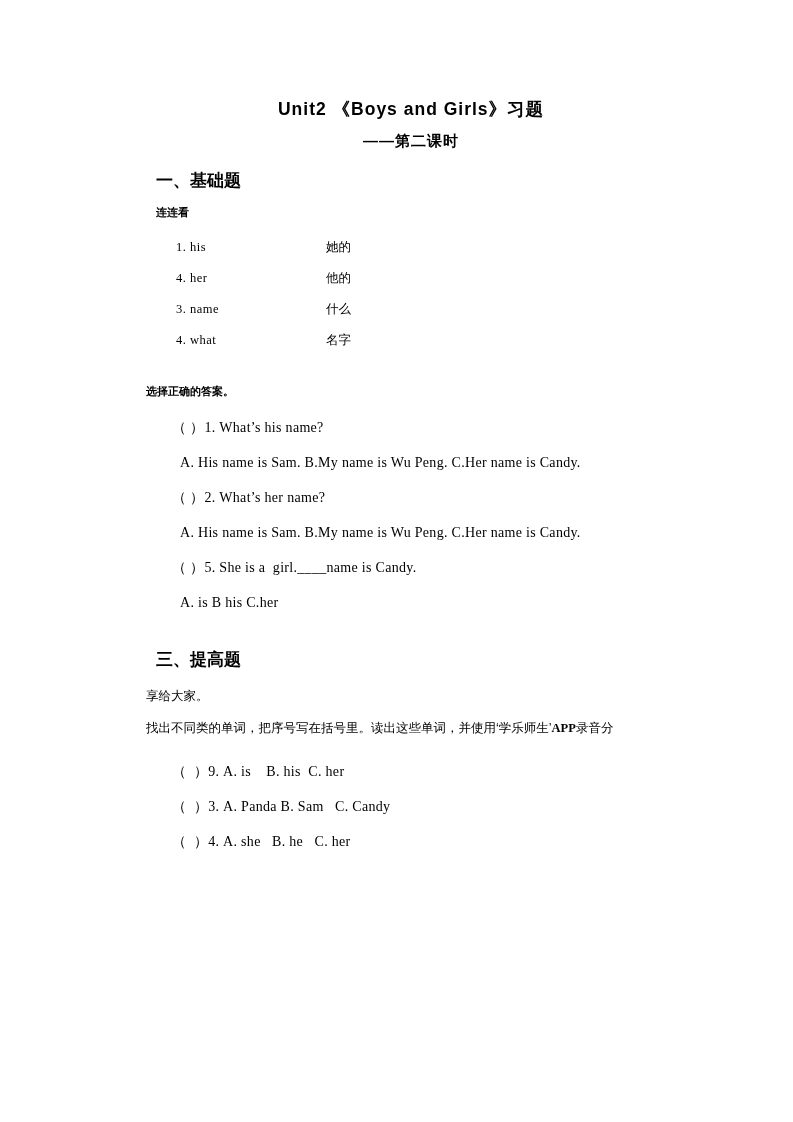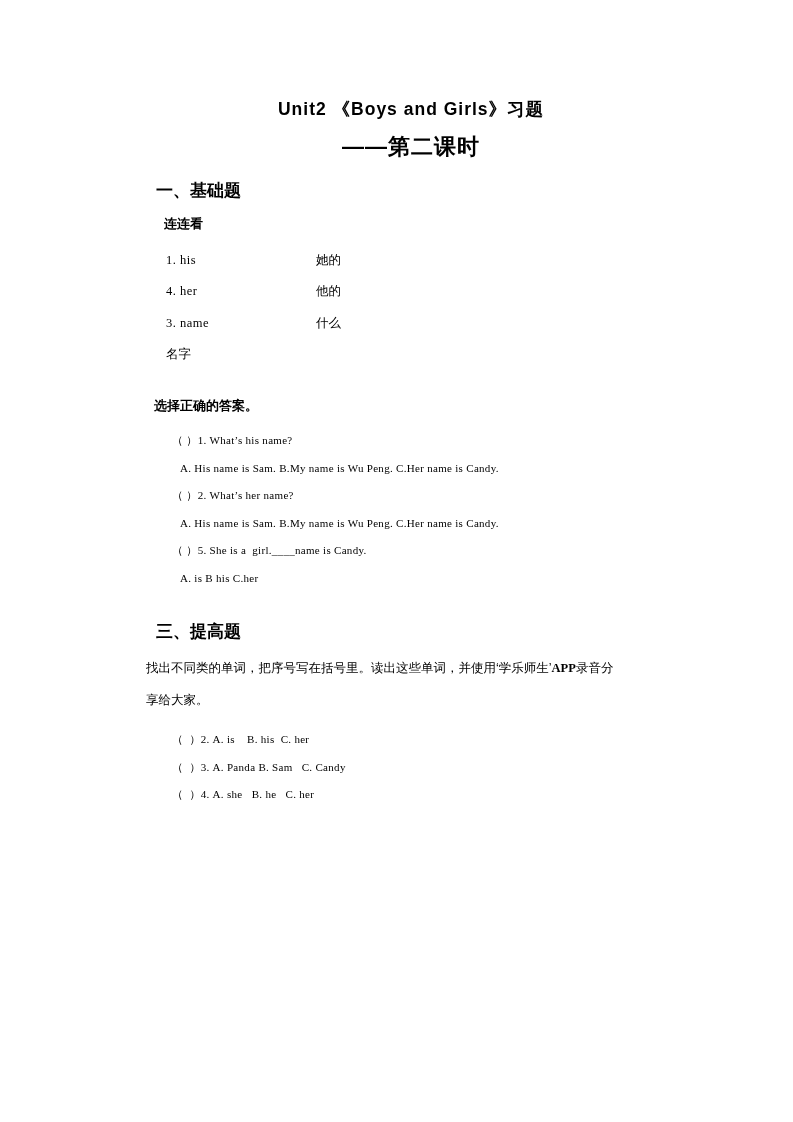--- a/index.html
+++ b/index.html
@@ -42,7 +42,7 @@
     text-align: center;
     font-family: "Liberation Sans", sans-serif;
     font-weight: bold;
-    font-size: 22px;
+    font-size: 15px;
     letter-spacing: 1px;
     line-height: 1.5;
     margin: 8px 0 14px 0;

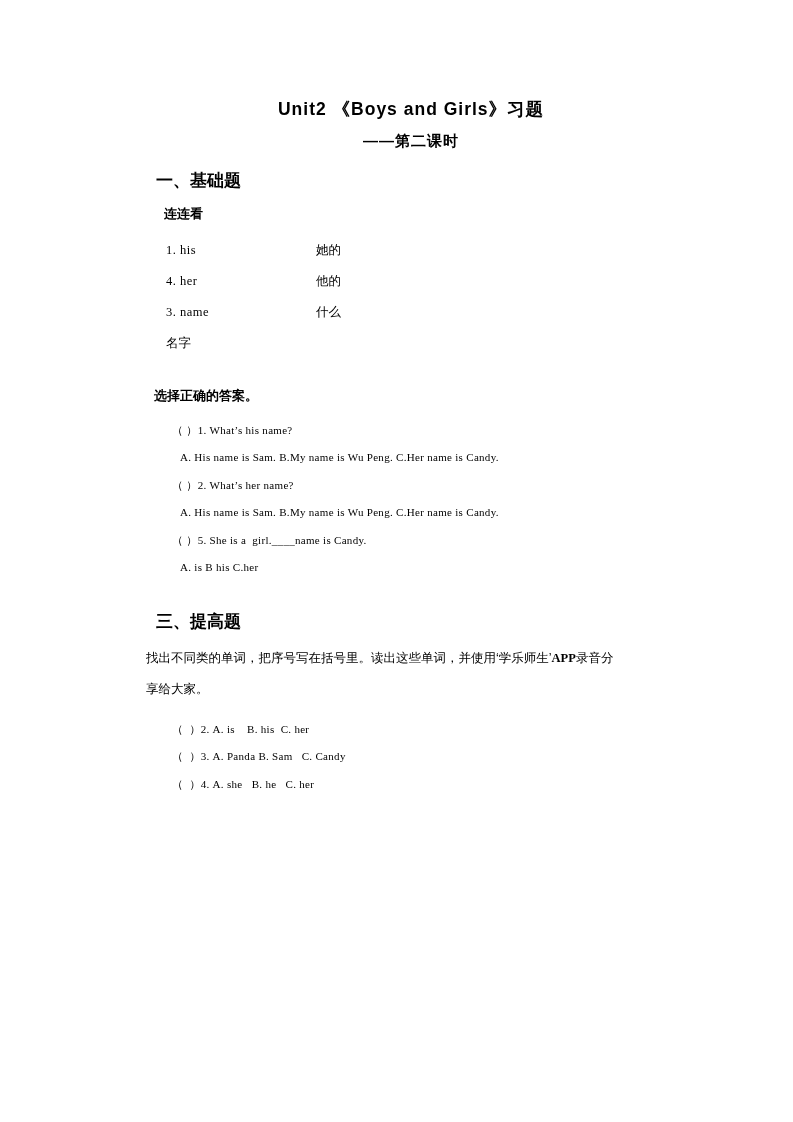--- a/index.html
+++ b/index.html
@@ -60,9 +60,9 @@
   .sub-heading {
     font-family: Liberation Sans, sans-serif;
     font-weight: bold;
-    font-size: 13px;
+    font-size: 11px;
     line-height: 1.6;
-    margin: 0 0 10px 8px;
+    margin: 0 0 10px 0;
     padding-left: 10px;
   }
   .sub-heading.indent0 {

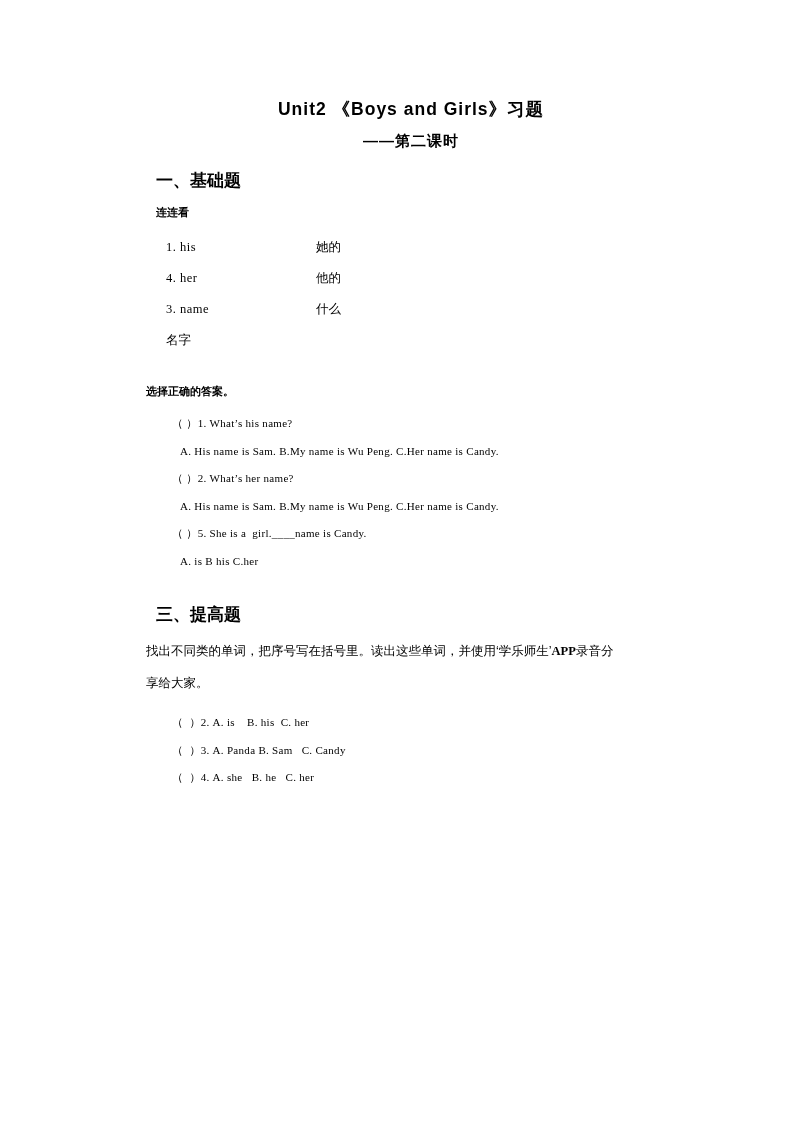--- a/index.html
+++ b/index.html
@@ -85,6 +85,7 @@
     width: 150px;
     font-family: "Liberation Serif", serif;
     letter-spacing: 0.5px;
+    margin-left: 10px;
   }
   .match-zh {
     font-family: "Liberation Sans", sans-serif;

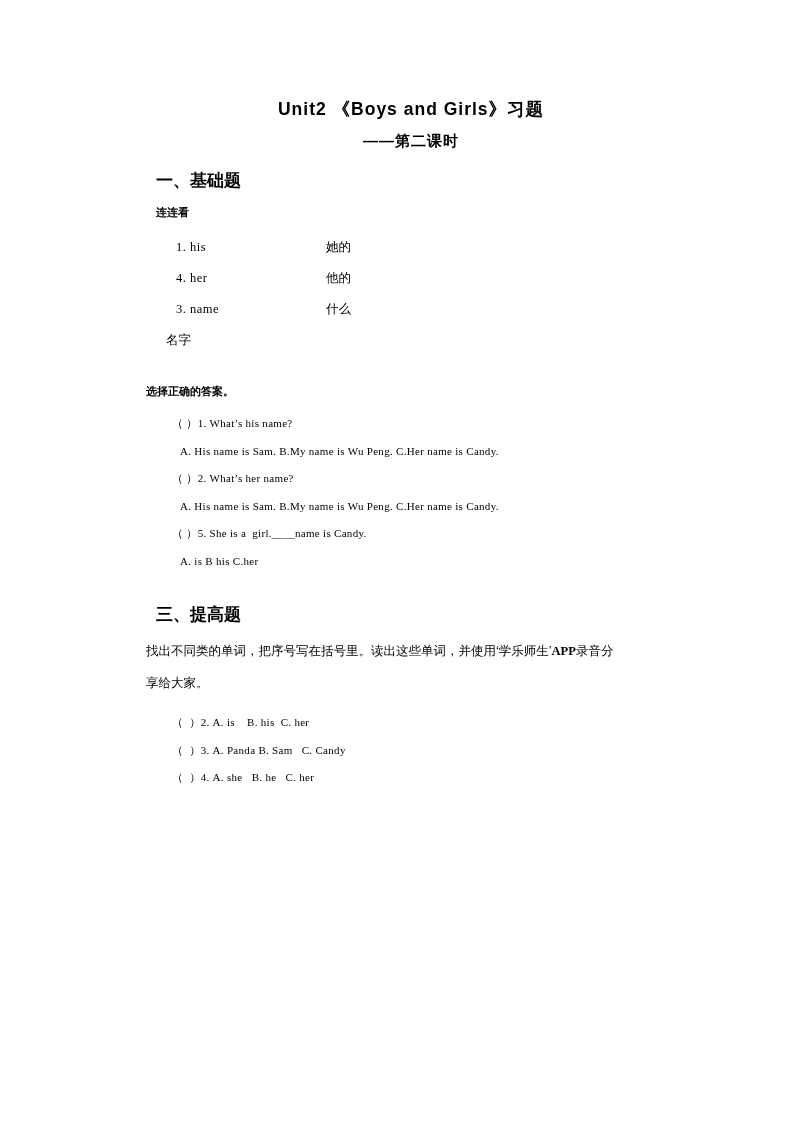--- a/index.html
+++ b/index.html
@@ -144,6 +144,7 @@
         <span class="match-zh">什么</span>
       </li>
       <li class="match-row">
+        <span class="match-en">4. what</span>
         <span class="match-zh">名字</span>
       </li>
     </ul>

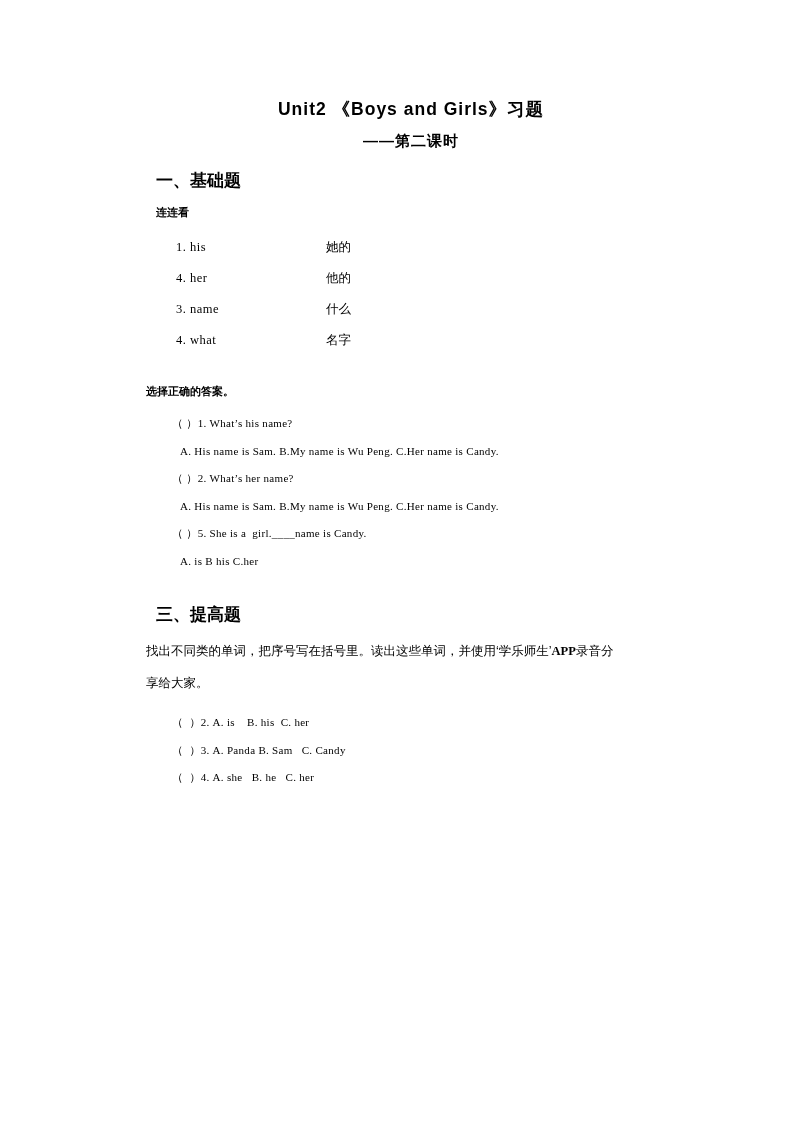--- a/index.html
+++ b/index.html
@@ -94,7 +94,7 @@
 
   
   .q-line {
-    font-size: 11px;
+    font-size: 14px;
     line-height: 2.5;
     padding-left: 26px;
     font-family: "Liberation Serif", serif;

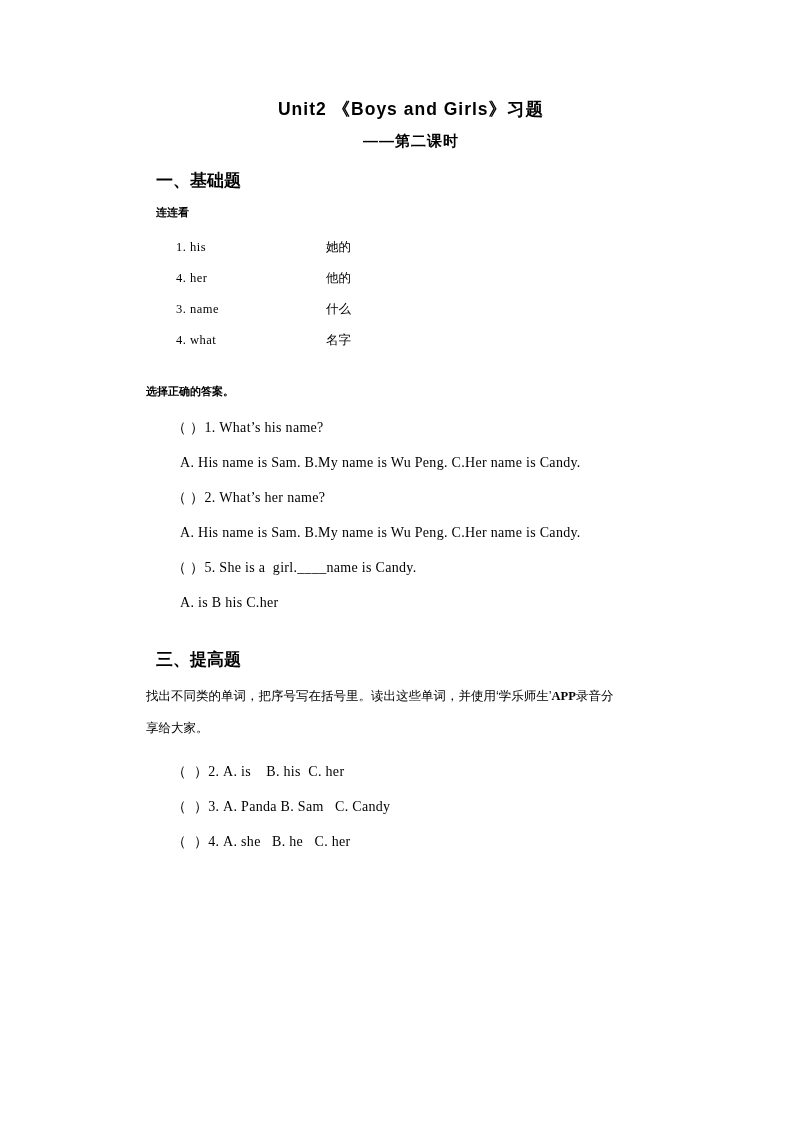--- a/index.html
+++ b/index.html
@@ -163,8 +163,8 @@
     <div class="spacer-lg"></div>
 
     <div class="sec-heading">三、提高题</div>
+    <p class="para">享给大家。</p>
     <p class="para"><span>找出不同类的单词，把序号写在括号里。读出这些单词，并使用‘学乐师生’</span><span class="en-bold">APP</span><span>录音分</span></p>
-    <p class="para">享给大家。</p>
 
     <div class="spacer-sm"></div>
 

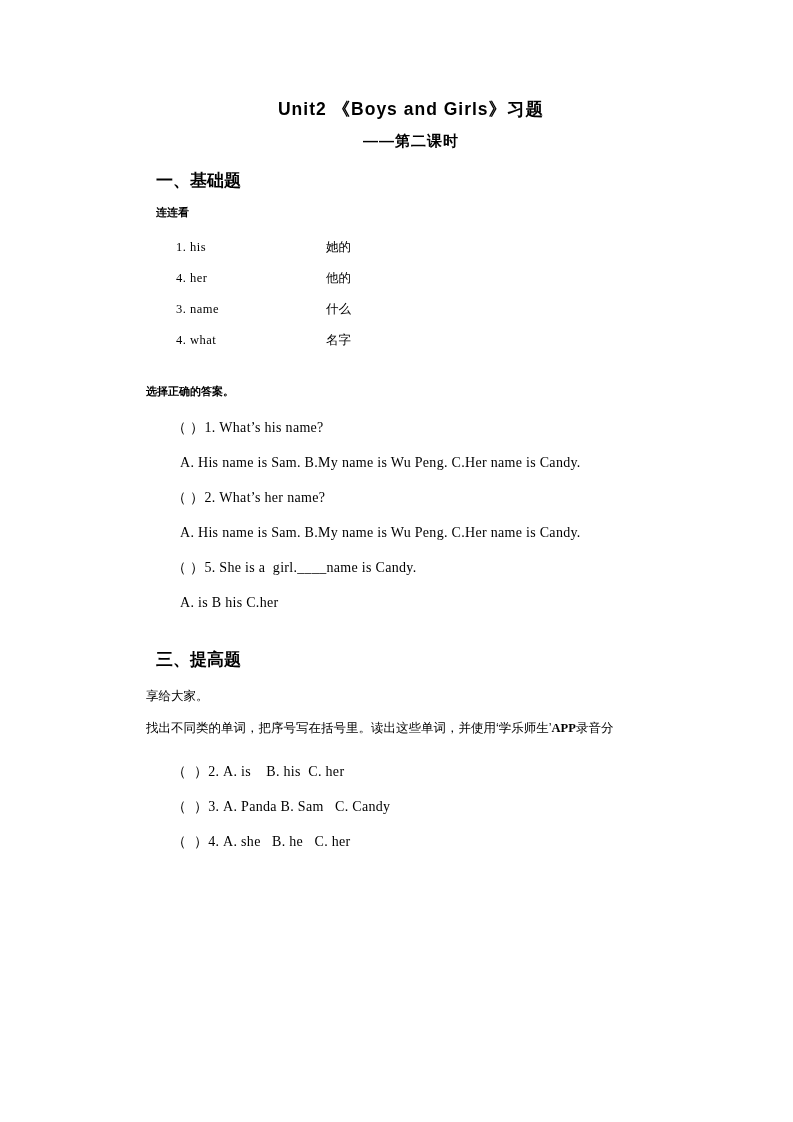--- a/index.html
+++ b/index.html
@@ -168,7 +168,7 @@
 
     <div class="spacer-sm"></div>
 
-    <div class="q-line">（  ）2. A. is    B. his  C. her</div>
+    <div class="q-line">（  ）9. A. is    B. his  C. her</div>
     <div class="q-line">（  ）3. A. Panda B. Sam   C. Candy</div>
     <div class="q-line">（  ）4. A. she   B. he   C. her</div>
 

